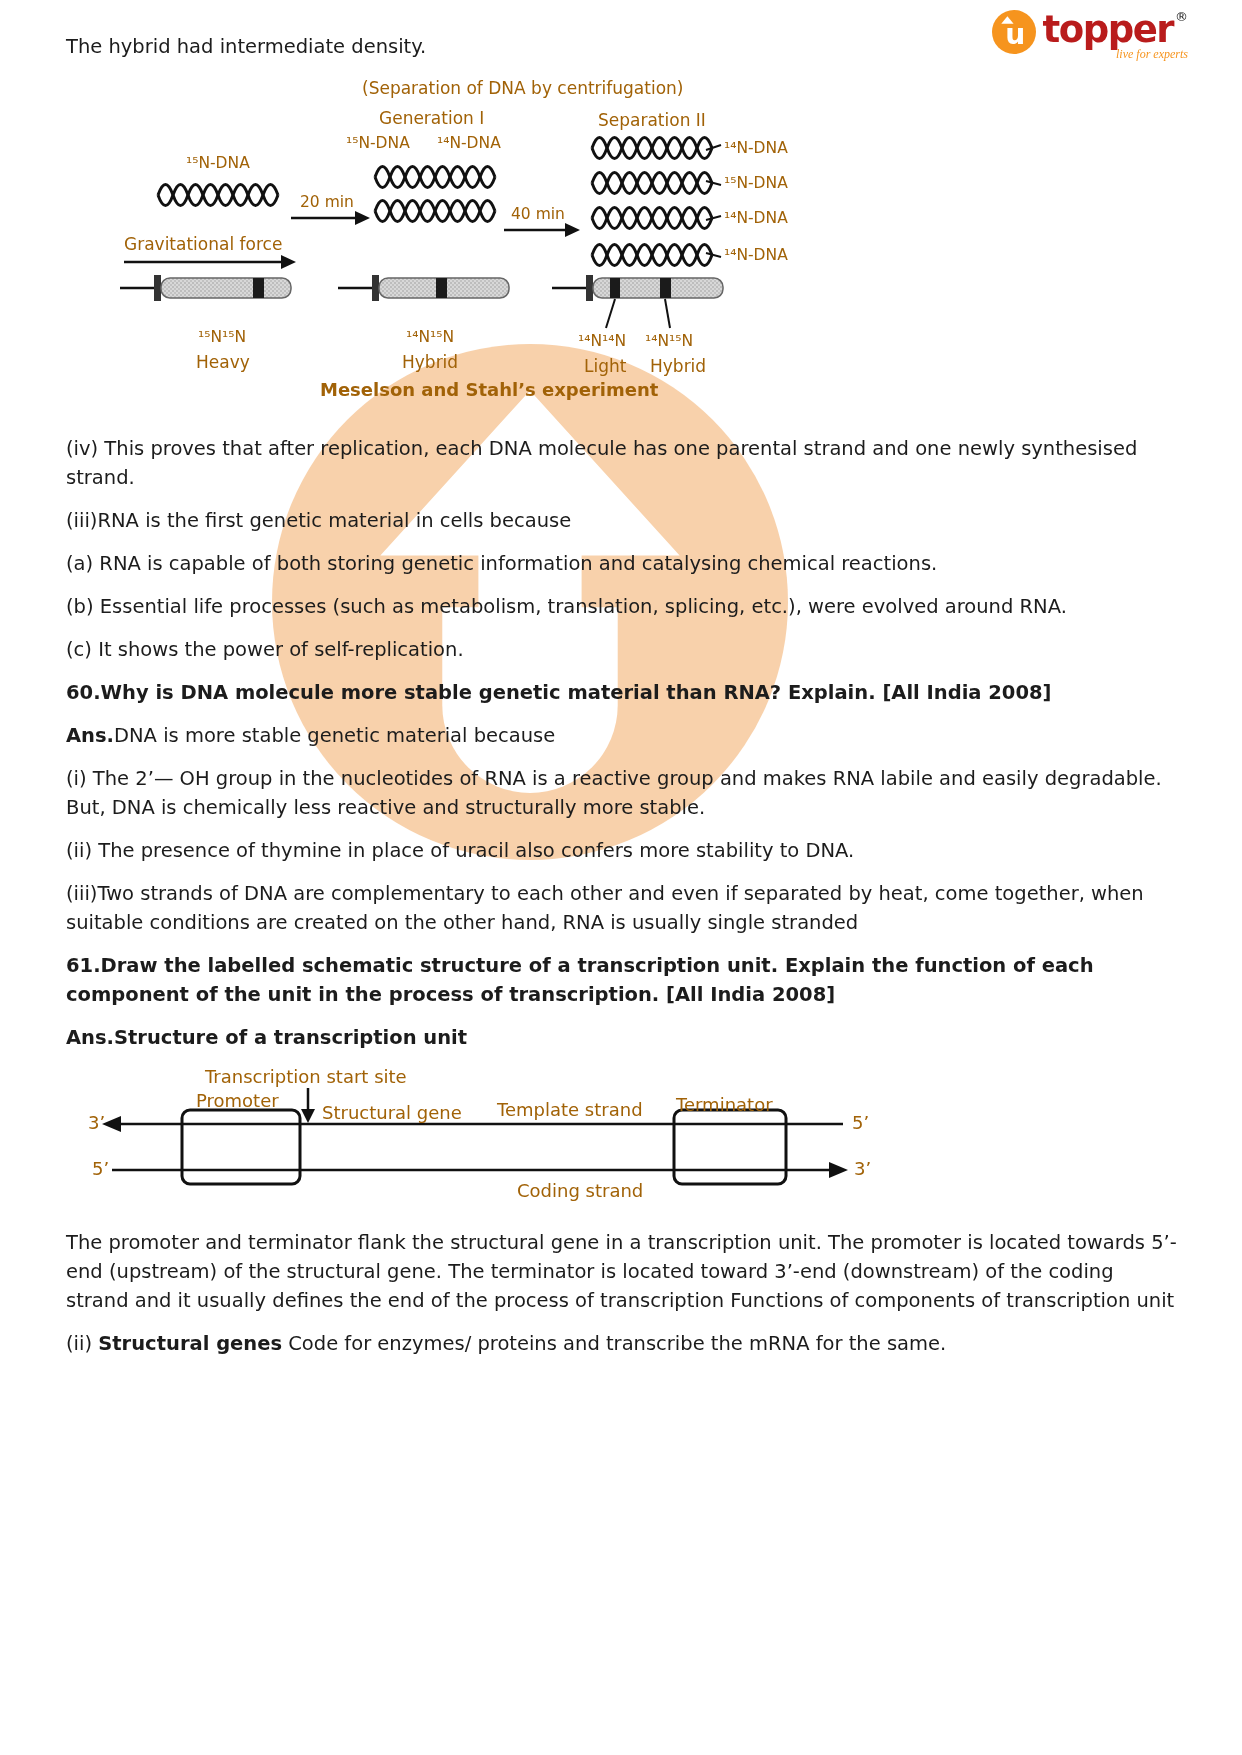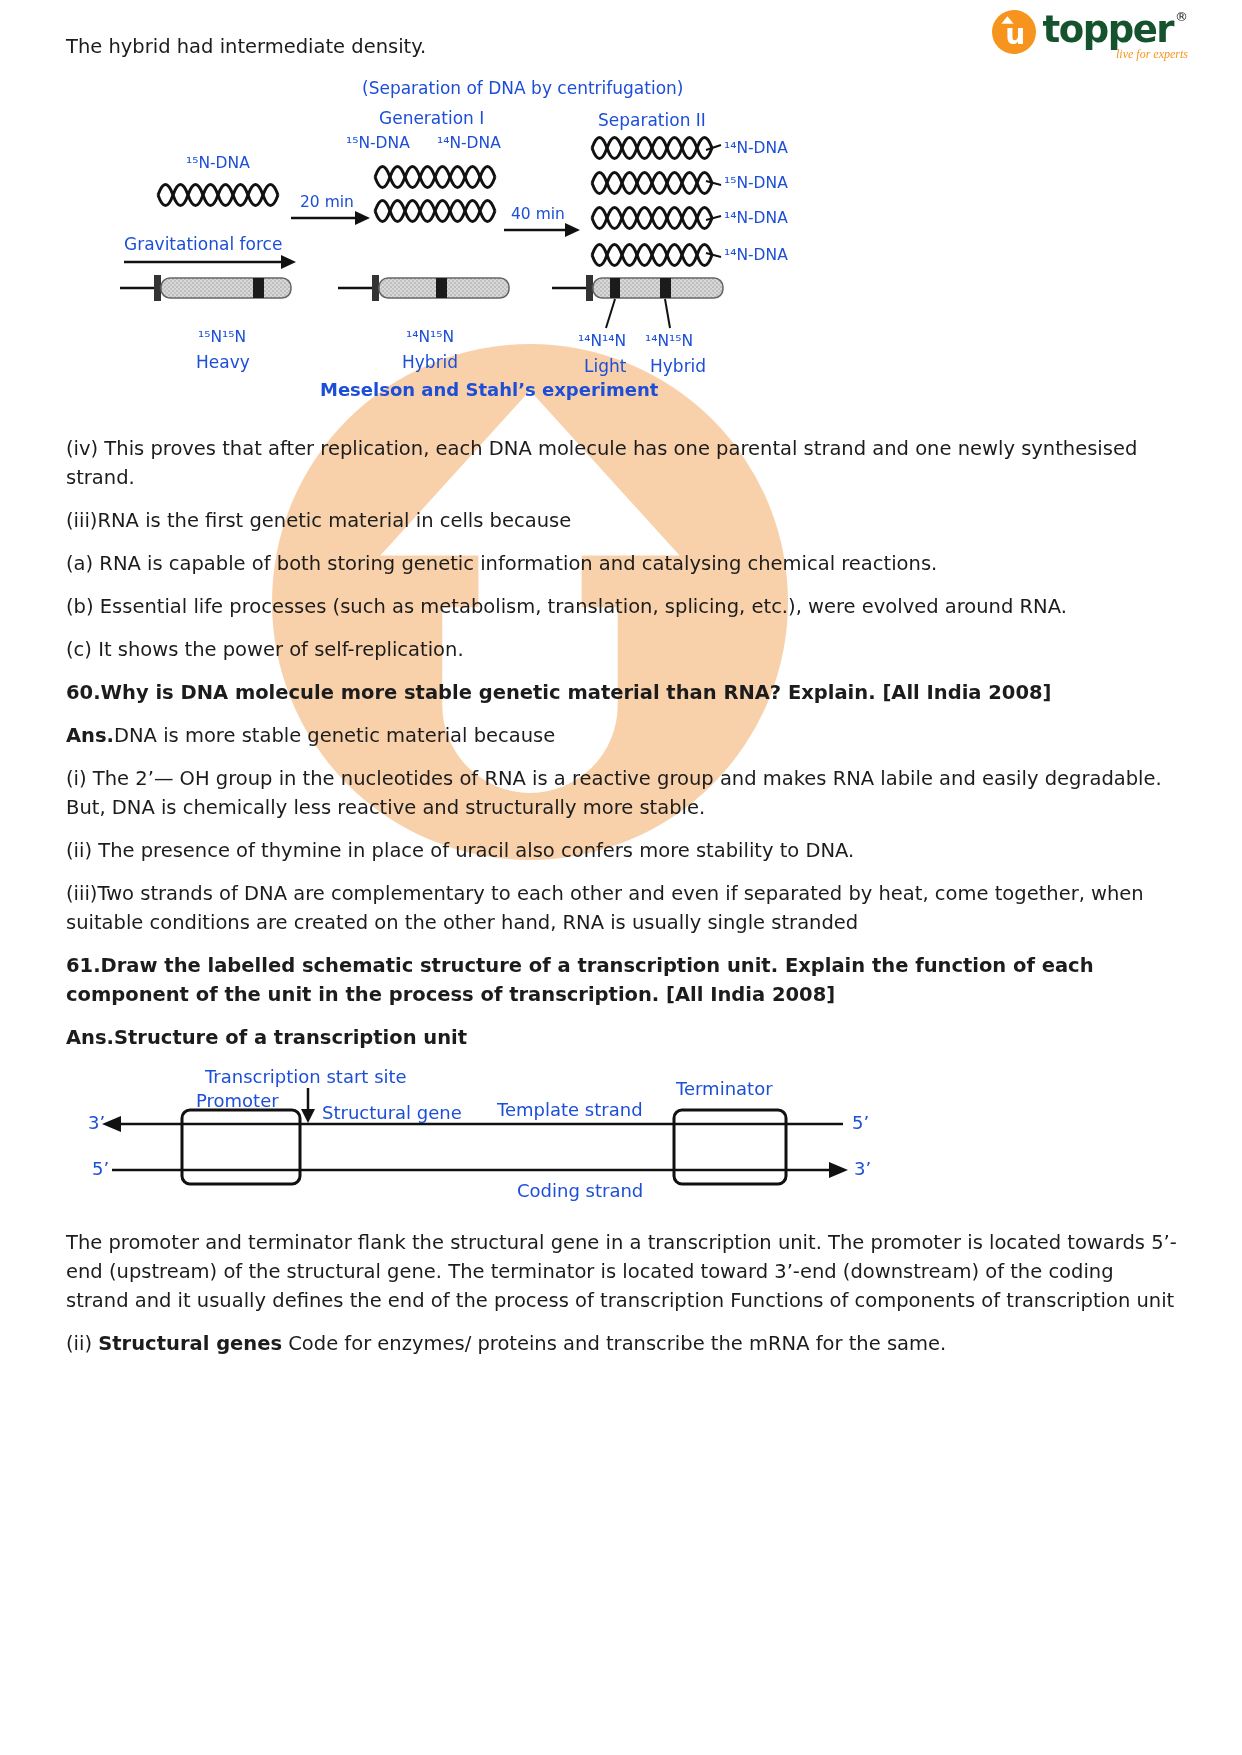--- a/index.html
+++ b/index.html
@@ -20,7 +20,7 @@
   .logo-mark { width:44px; height:44px; flex:0 0 auto; }
   .logo-textcol { display:flex; flex-direction:column; align-items:flex-end; }
   .logo-nameline { display:flex; align-items:flex-start; }
-  .logo-name { font-size:37px; font-weight:bold; letter-spacing:-1.5px; line-height:40px; color:#14532d; }
+  .logo-name { font-size:37px; font-weight:bold; letter-spacing:-1.5px; line-height:40px; color:#b91c1c; }
   .logo-reg { font-size:13px; line-height:13px; margin-left:2px; color:#161616; }
   .logo-tagline { font-family:Liberation Serif, serif; font-style:italic; font-size:12px; color:#f6941e; margin-top:-3px; }
 

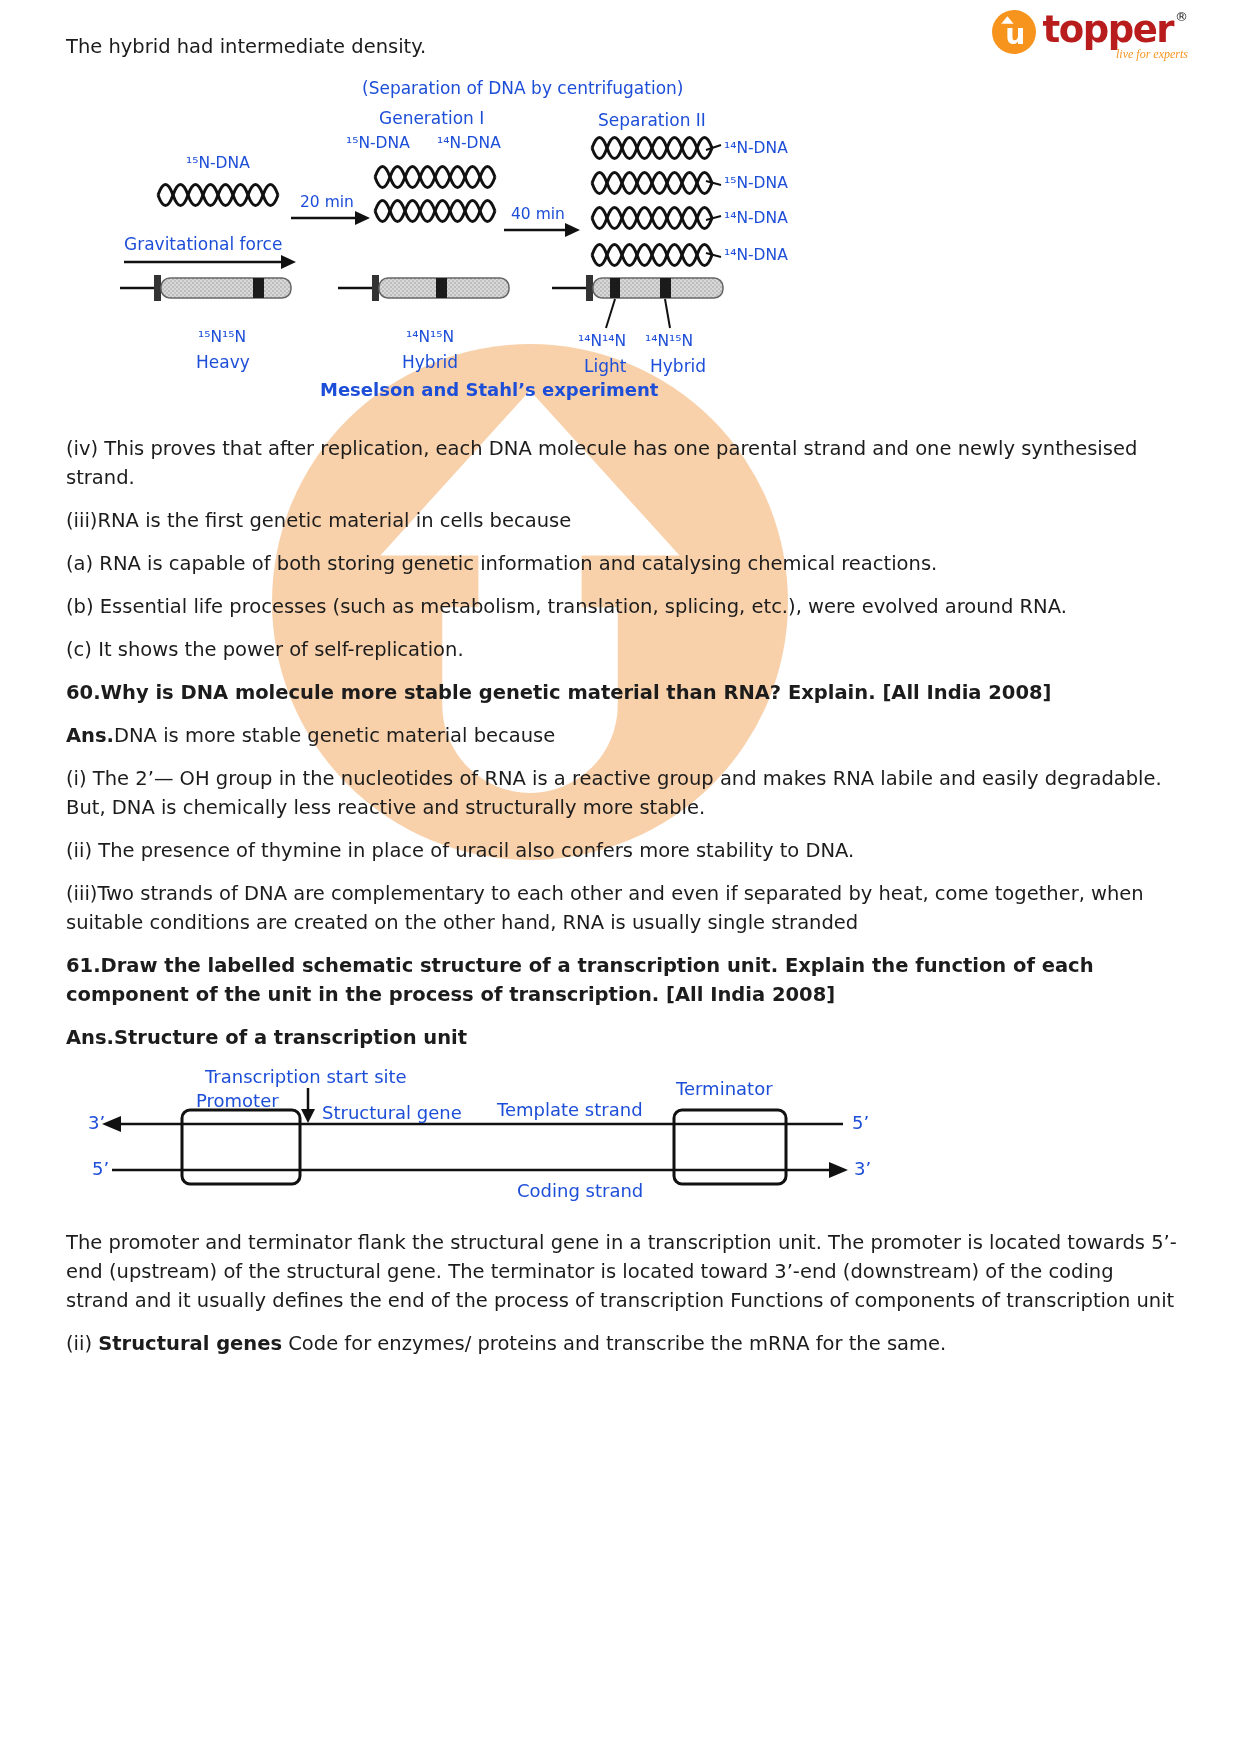--- a/index.html
+++ b/index.html
@@ -35,7 +35,7 @@
   .fig1 { height:348px; margin-bottom:14px; }
   .fig2 { height:150px; margin-bottom:12px; }
   .figsvg { position:absolute; left:0; top:0; }
-  .flab { position:absolute; white-space:nowrap; font-size:15.5px; line-height:19px; color:#1d4ed8; }
+  .flab { position:absolute; white-space:nowrap; font-size:15.5px; line-height:19px; color:#a16207; }
   .flab.md { font-size:17px; line-height:21px; }
   .flab.cap { font-size:18px; font-weight:bold; }
   .flab.d2 { font-size:18px; line-height:22px; }

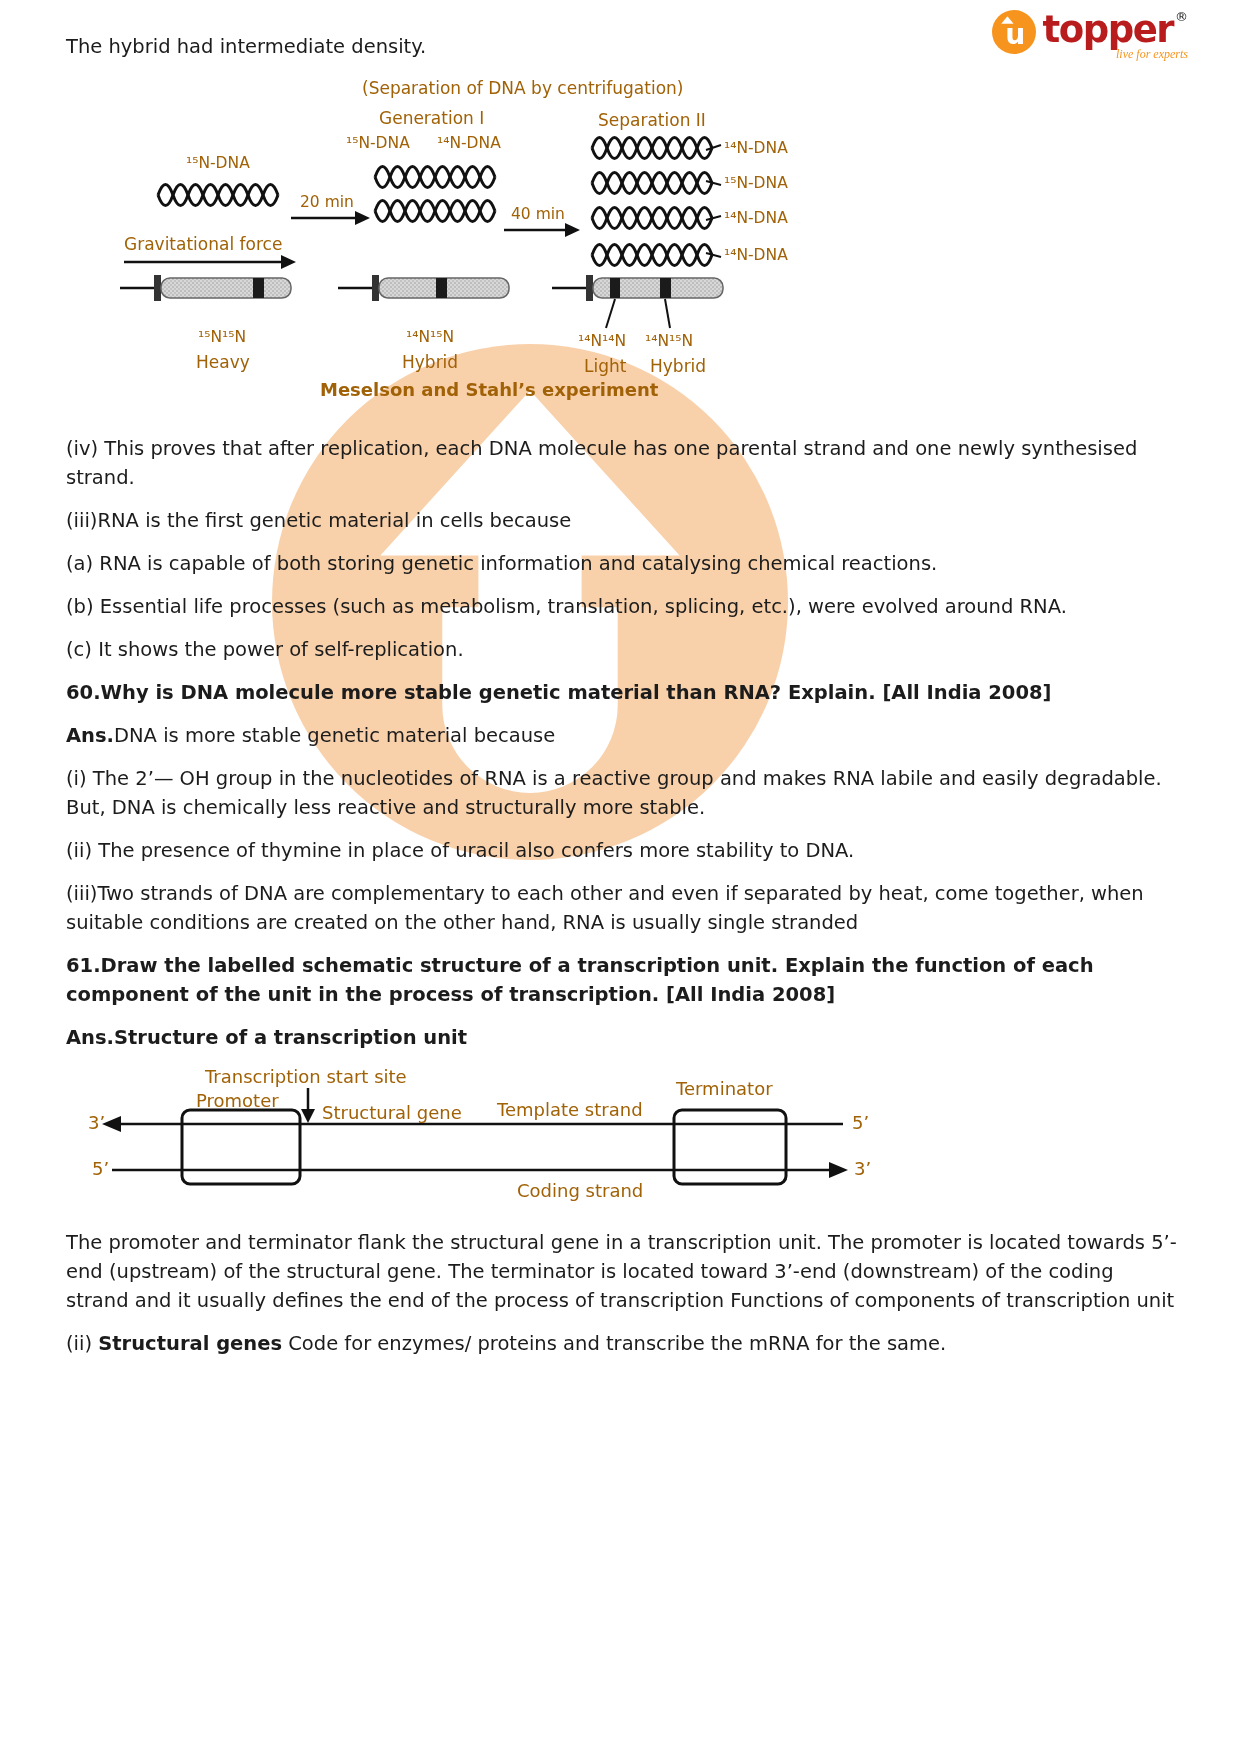--- a/index.html
+++ b/index.html
@@ -204,7 +204,7 @@
       <div class="flab d2" style="left:196px; top:24px;">Promoter</div>
       <div class="flab d2" style="left:322px; top:36px;">Structural gene</div>
       <div class="flab d2" style="left:497px; top:33px;">Template strand</div>
-      <div class="flab d2" style="left:676px; top:12px;">Terminator</div>
+      <div class="flab d2" style="left:676px; top:28px;">Terminator</div>
       <div class="flab d2" style="left:88px;  top:46px;">3’</div>
       <div class="flab d2" style="left:852px; top:46px;">5’</div>
       <div class="flab d2" style="left:92px;  top:92px;">5’</div>

